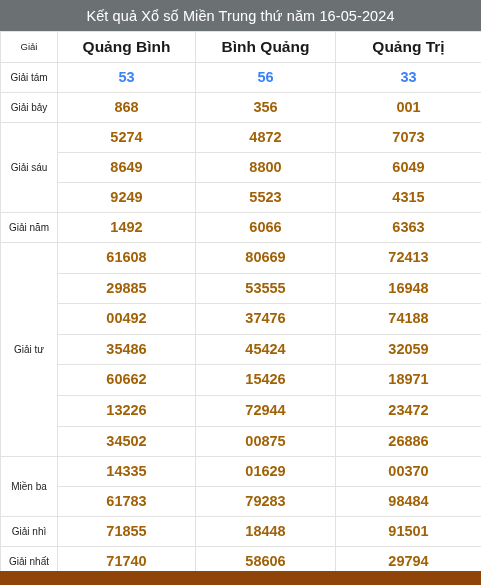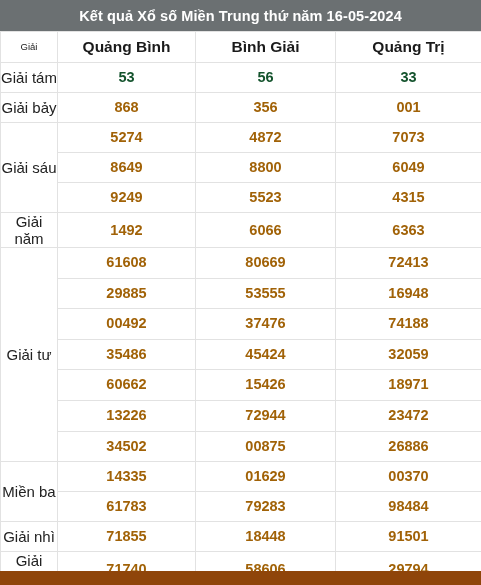--- a/index.html
+++ b/index.html
@@ -24,7 +24,7 @@
     background: #6b7072;
     color: #ffffff;
     font-size: 14.5px;
-    font-weight: bold;
+    font-weight: normal;
     display: flex;
     align-items: center;
     justify-content: center;

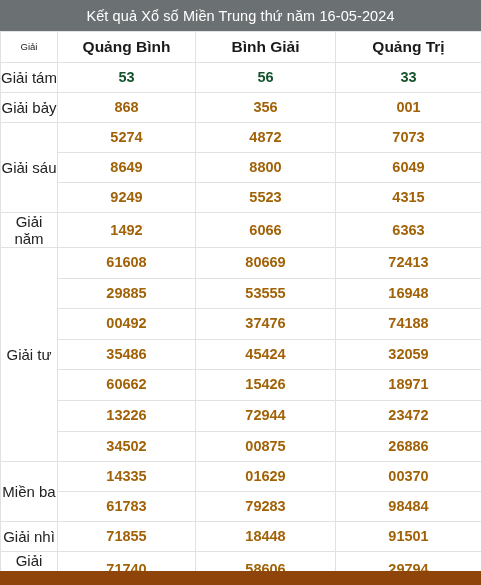--- a/index.html
+++ b/index.html
@@ -121,7 +121,7 @@
       <tr>
         <th class="rowhead-top">Giải</th>
         <th class="colhead">Quảng Bình</th>
-        <th class="colhead">Bình Giải</th>
+        <th class="colhead">Bình Quảng</th>
         <th class="colhead">Quảng Trị</th>
       </tr>
     </thead>

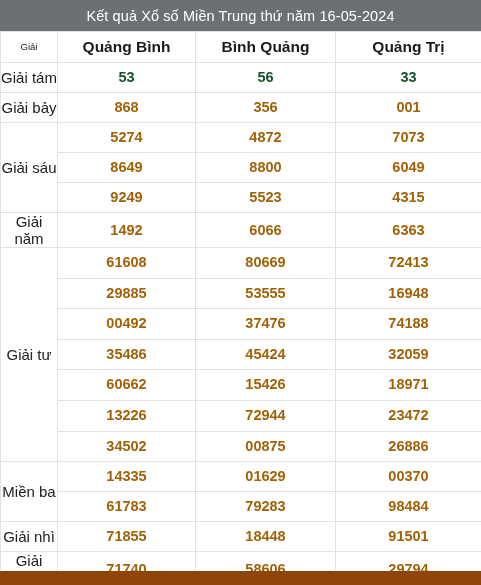--- a/index.html
+++ b/index.html
@@ -66,7 +66,7 @@
     margin-top: 31px;
   }
   td.rowlabel {
-    font-size: 15px;
+    font-size: 10px;
     color: #222222;
     font-weight: normal;
     text-align: center;

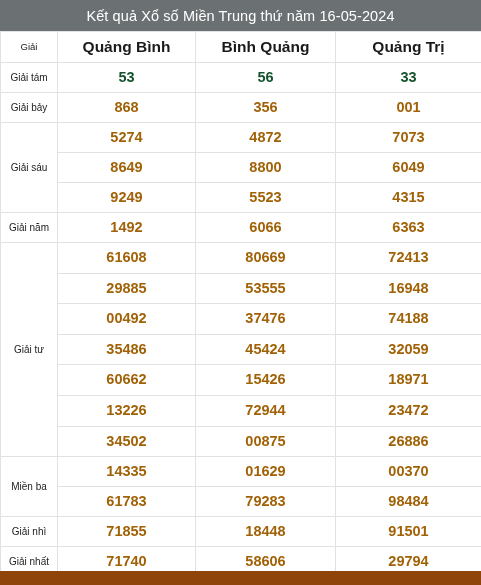--- a/index.html
+++ b/index.html
@@ -79,7 +79,7 @@
     line-height: 29px;
   }
   td.num.red {
-    color: #14532d;
+    color: #3b82f6;
   }
   td.num.red-big {
     color: #c0392b;

